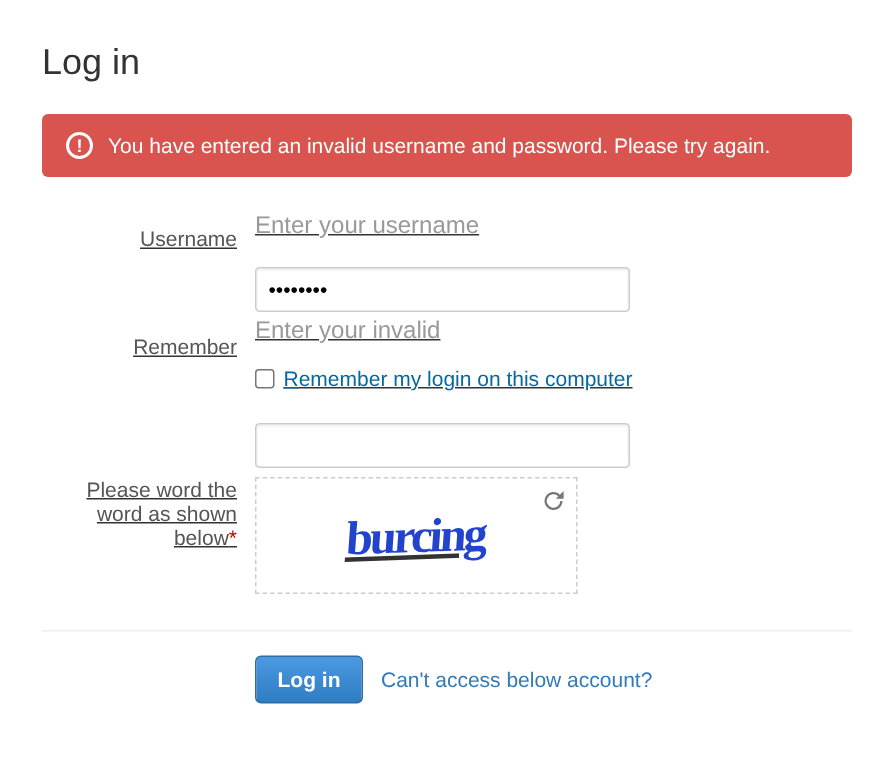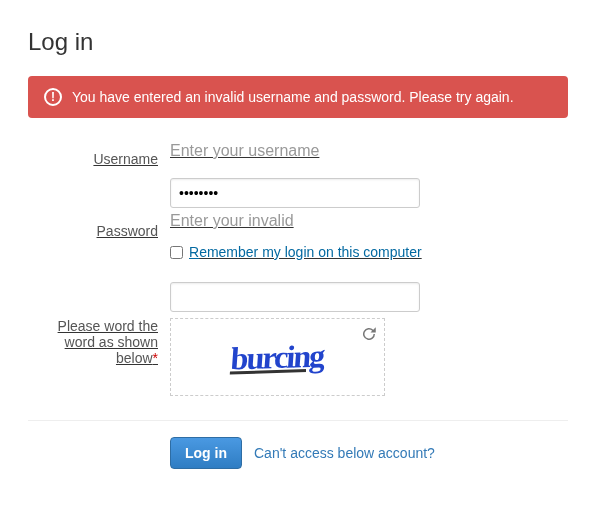--- a/index.html
+++ b/index.html
@@ -45,7 +45,7 @@
   </div>
 
   <div class="form-row">
-    <div class="form-label">Password</div>
+    <div class="form-label">Remember</div>
     <div class="form-field">
       <input type="password" value="••••••••" style="">
       <div class="hint">Enter your invalid</div>

